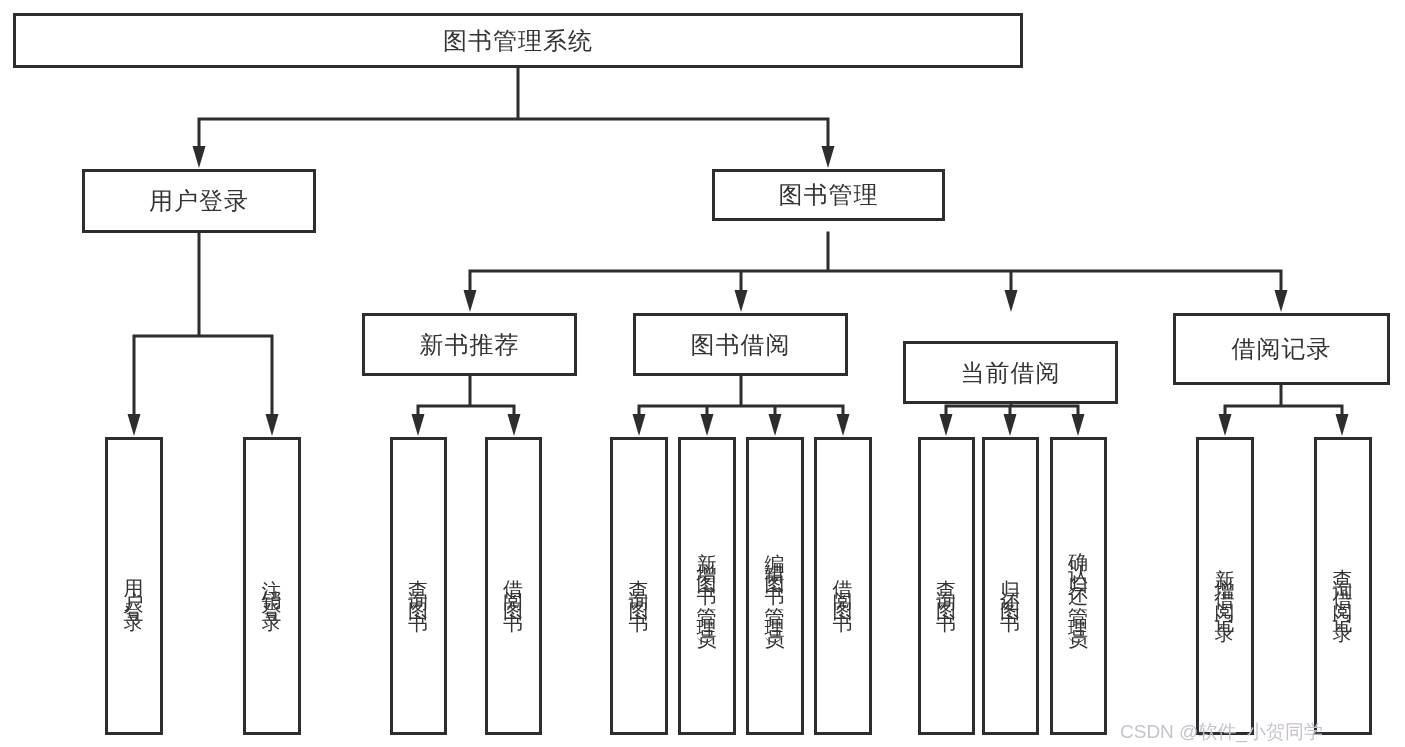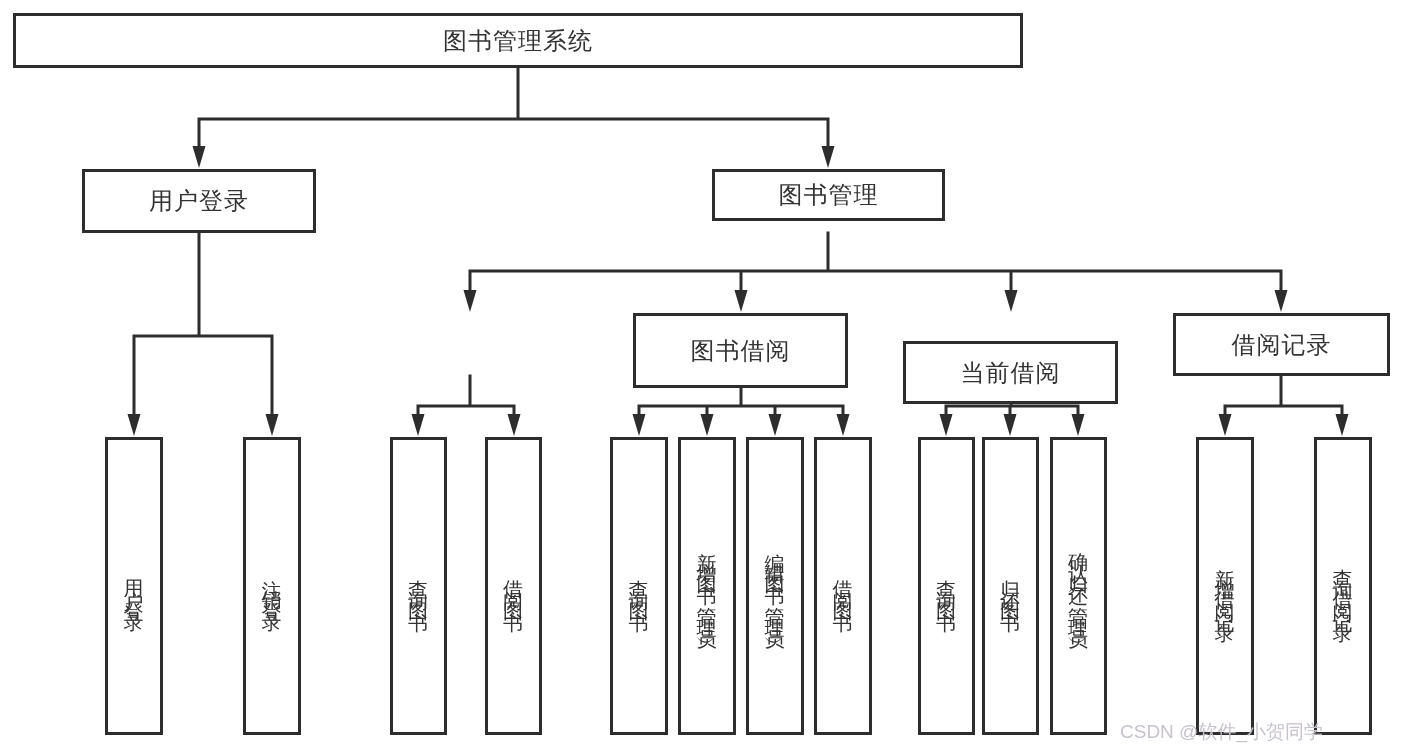--- a/index.html
+++ b/index.html
@@ -125,6 +125,9 @@
     <span>图书管理</span>
   </div>
 
+  <div class="node node-h" id="n-new-book">
+    <span>新书推荐</span>
+  </div>
   <div class="node node-h" id="n-book-borrow">
     <span>图书借阅</span>
   </div>

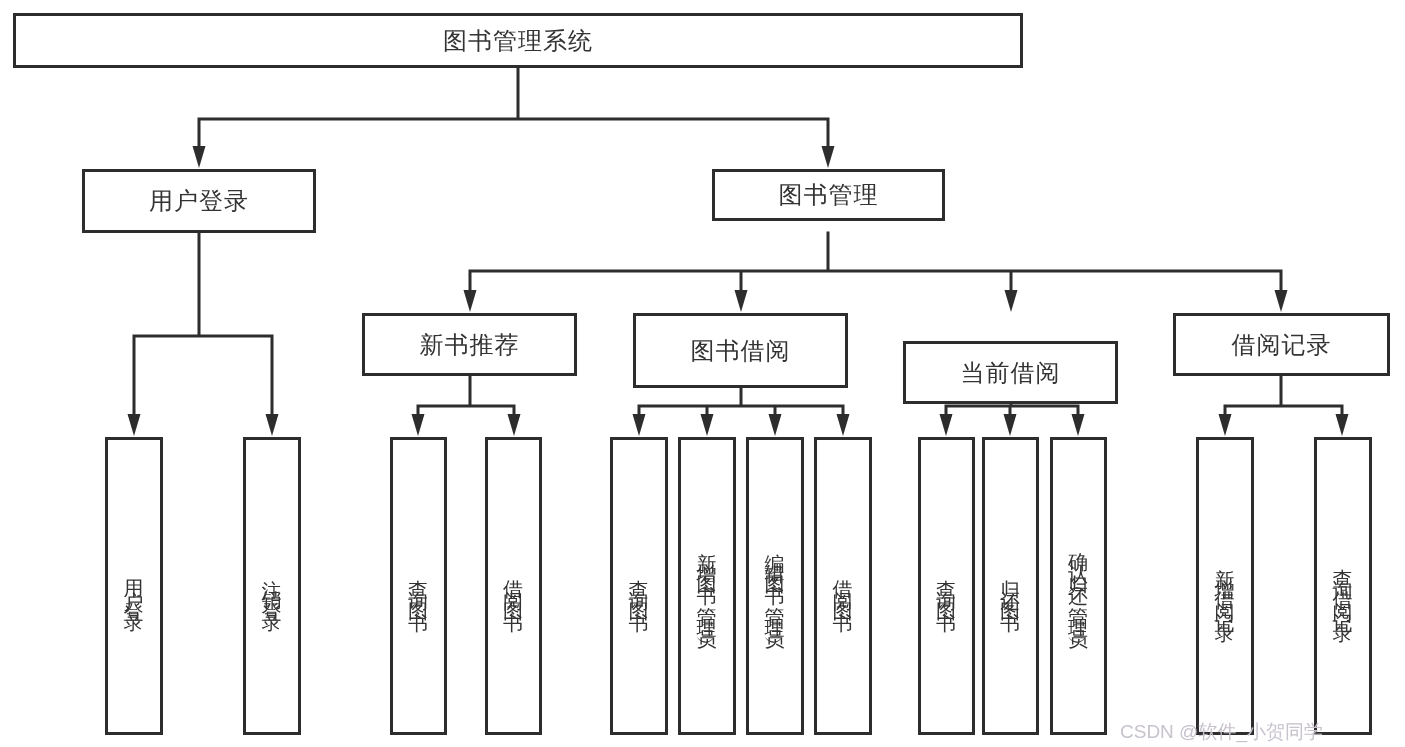--- a/index.html
+++ b/index.html
@@ -59,7 +59,7 @@
   #n-user-login      { left: 82px;   top: 169px; width: 234px;  height: 64px; }
   #n-book-mgmt       { left: 712px;  top: 169px; width: 233px;  height: 52px; }
   #n-new-book        { left: 362px;  top: 313px; width: 215px;  height: 63px; }
-  #n-book-borrow     { left: 633px;  top: 313px; width: 215px;  height: 75px; }
+  #n-book-borrow     { left: 633px;  top: 313px; width: 215px;  height: 63px; }
   #n-current-borrow  { left: 903px;  top: 313px; width: 215px;  height: 63px; margin-top: 28px; }
   #n-borrow-records  { left: 1173px; top: 313px; width: 217px;  height: 63px; }
   #l-user-login      { left: 105px;  top: 437px; width: 58px; height: 298px; }

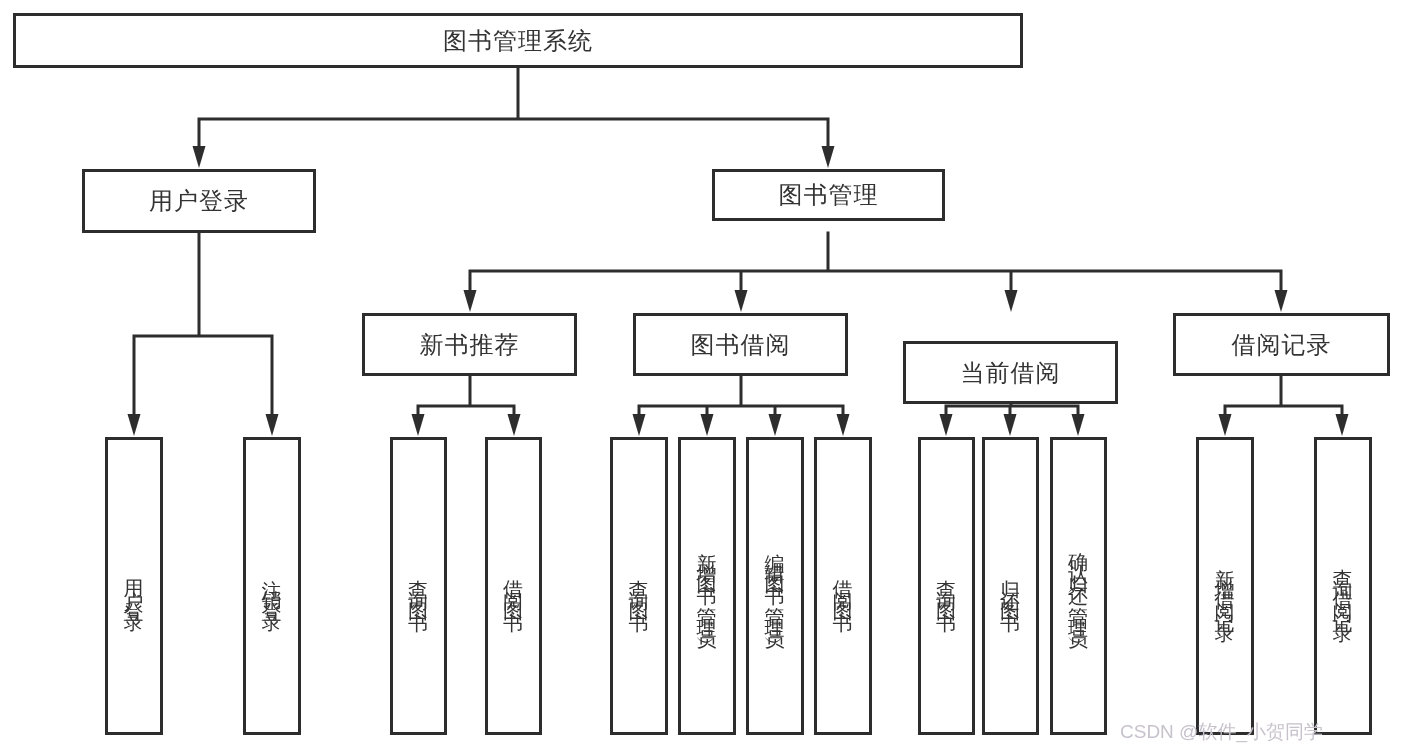--- a/index.html
+++ b/index.html
@@ -61,7 +61,7 @@
   #n-new-book        { left: 362px;  top: 313px; width: 215px;  height: 63px; }
   #n-book-borrow     { left: 633px;  top: 313px; width: 215px;  height: 63px; }
   #n-current-borrow  { left: 903px;  top: 313px; width: 215px;  height: 63px; margin-top: 28px; }
-  #n-borrow-records  { left: 1173px; top: 313px; width: 217px;  height: 63px; }
+  #n-borrow-records  { left: 1173px; top: 313px; width: 217px;  height: 72px; }
   #l-user-login      { left: 105px;  top: 437px; width: 58px; height: 298px; }
   #l-logout          { left: 243px;  top: 437px; width: 58px; height: 298px; }
   #l-query-a         { left: 390px;  top: 437px; width: 57px; height: 298px; }

